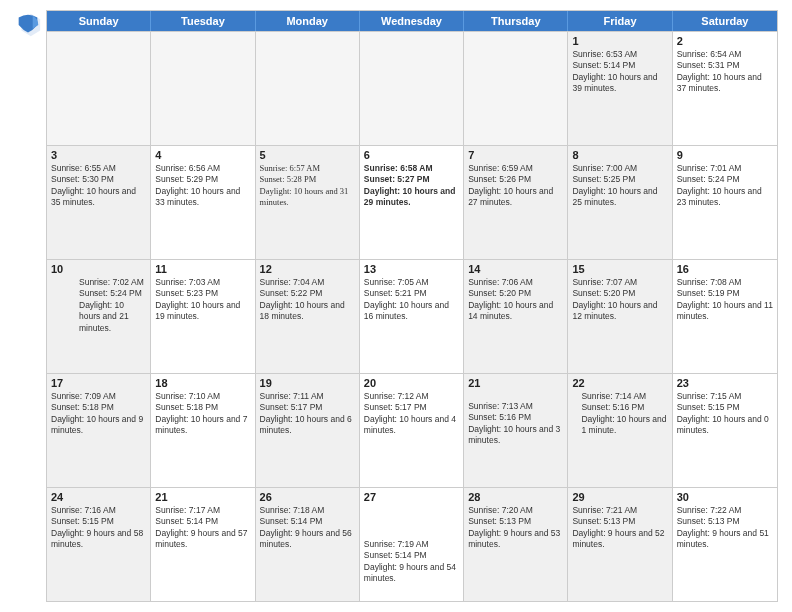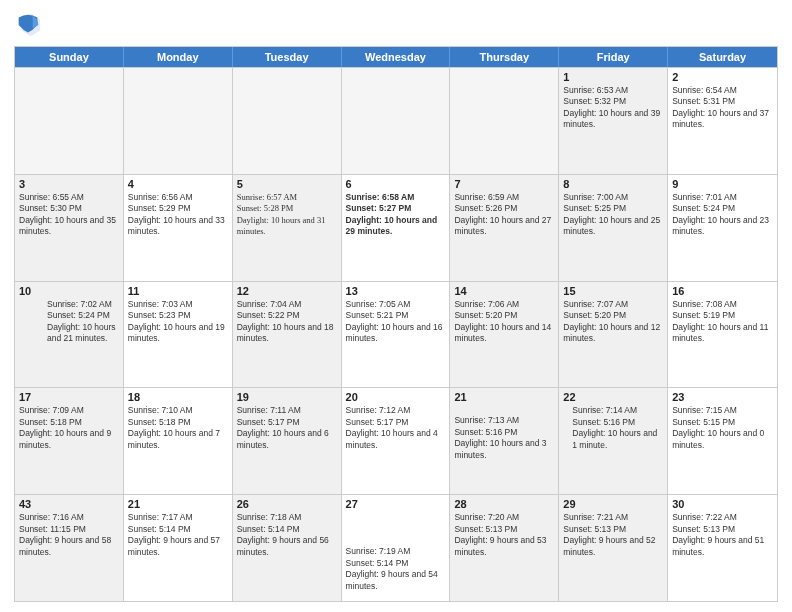--- a/index.html
+++ b/index.html
@@ -15,7 +15,7 @@
       height: 612px;
       padding: 10px 14px;
       display: flex;
-      flex-direction: column;
+      flex-direction: row;
     }
     .header {
       display: flex;

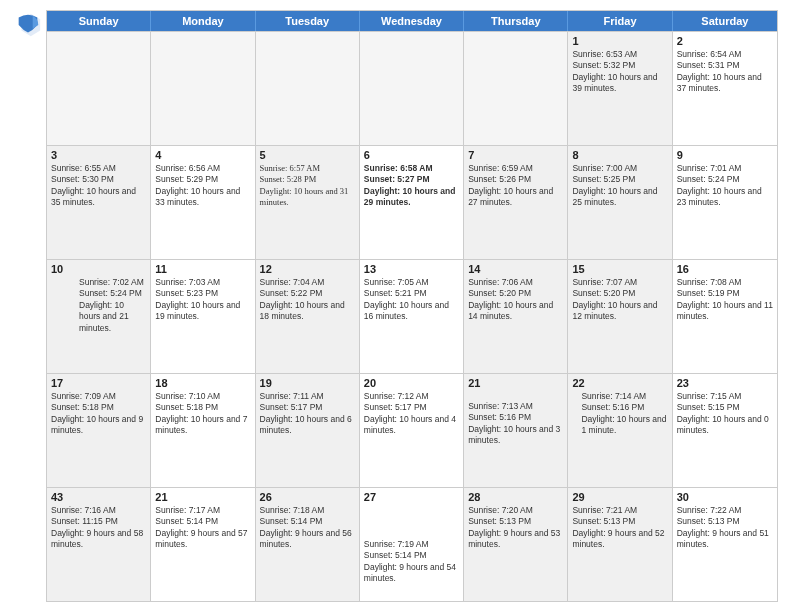--- a/index.html
+++ b/index.html
@@ -132,8 +132,8 @@
   <div class="calendar">
     <div class="cal-header" id="cal-header">
         <div class="cal-header-cell">Sunday</div>
+        <div class="cal-header-cell">Tuesday</div>
         <div class="cal-header-cell">Monday</div>
-        <div class="cal-header-cell">Tuesday</div>
         <div class="cal-header-cell">Wednesday</div>
         <div class="cal-header-cell">Thursday</div>
         <div class="cal-header-cell">Friday</div>

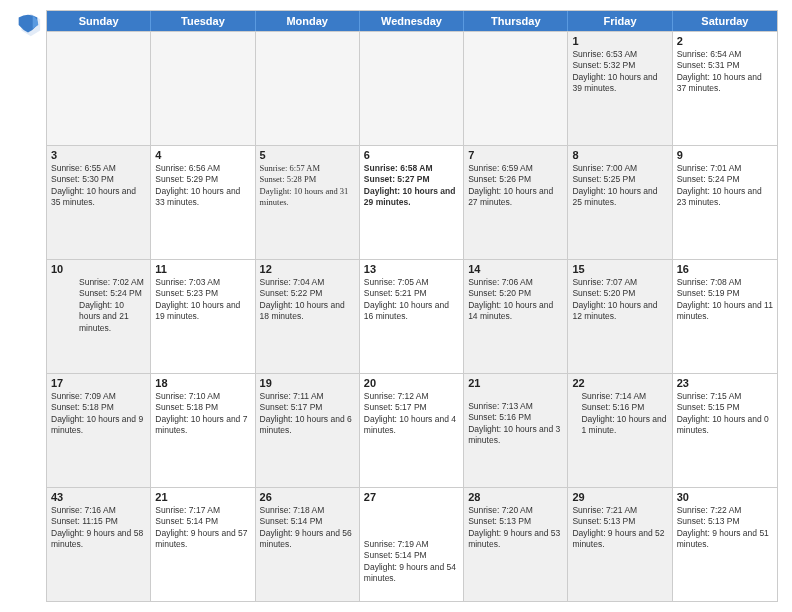--- a/index.html
+++ b/index.html
@@ -149,7 +149,7 @@
           <div class="cal-cell shaded">
             <div class="day-num">1</div>
             <div class="cell-text" style="white-space: pre-line;">Sunrise: 6:53 AM
-Sunset: 5:32 PM
+Sunset: 5:14 PM
 Daylight: 10 hours and 39 minutes.</div>
           </div>
           <div class="cal-cell">

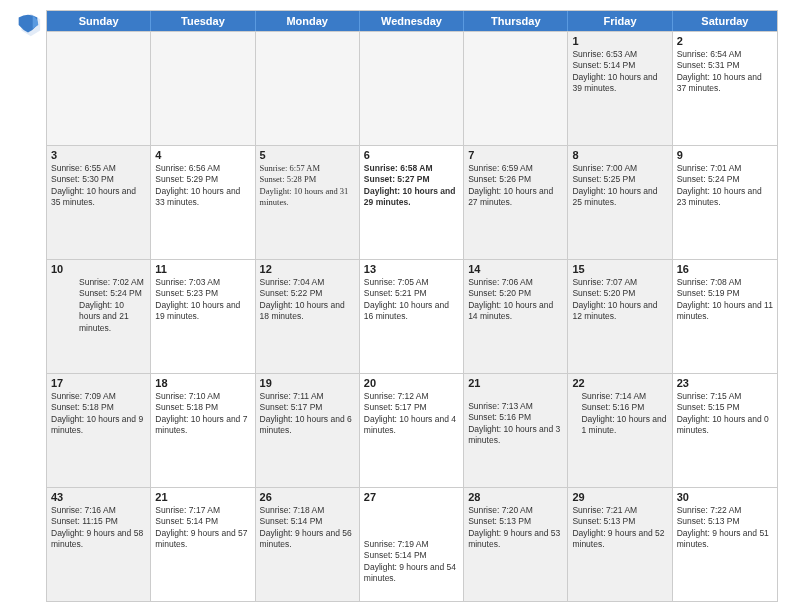--- a/index.html
+++ b/index.html
@@ -293,7 +293,7 @@
         </div>
         <div class="cal-row">
           <div class="cal-cell shaded">
-            <div class="day-num">43</div>
+            <div class="day-num">24</div>
             <div class="cell-text" style="white-space: pre-line;">Sunrise: 7:16 AM
 Sunset: 11:15 PM
 Daylight: 9 hours and 58 minutes.</div>

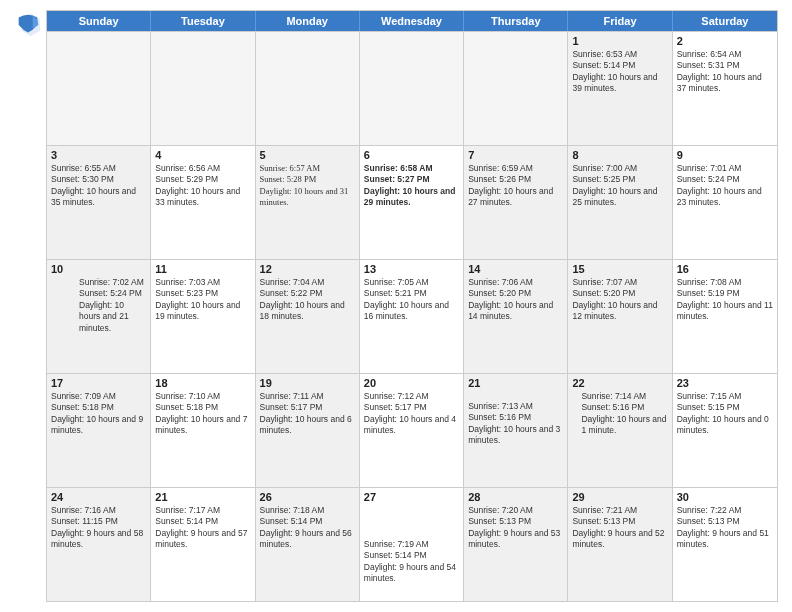--- a/index.html
+++ b/index.html
@@ -295,7 +295,7 @@
           <div class="cal-cell shaded">
             <div class="day-num">24</div>
             <div class="cell-text" style="white-space: pre-line;">Sunrise: 7:16 AM
-Sunset: 11:15 PM
+Sunset: 5:15 PM
 Daylight: 9 hours and 58 minutes.</div>
           </div>
           <div class="cal-cell">

